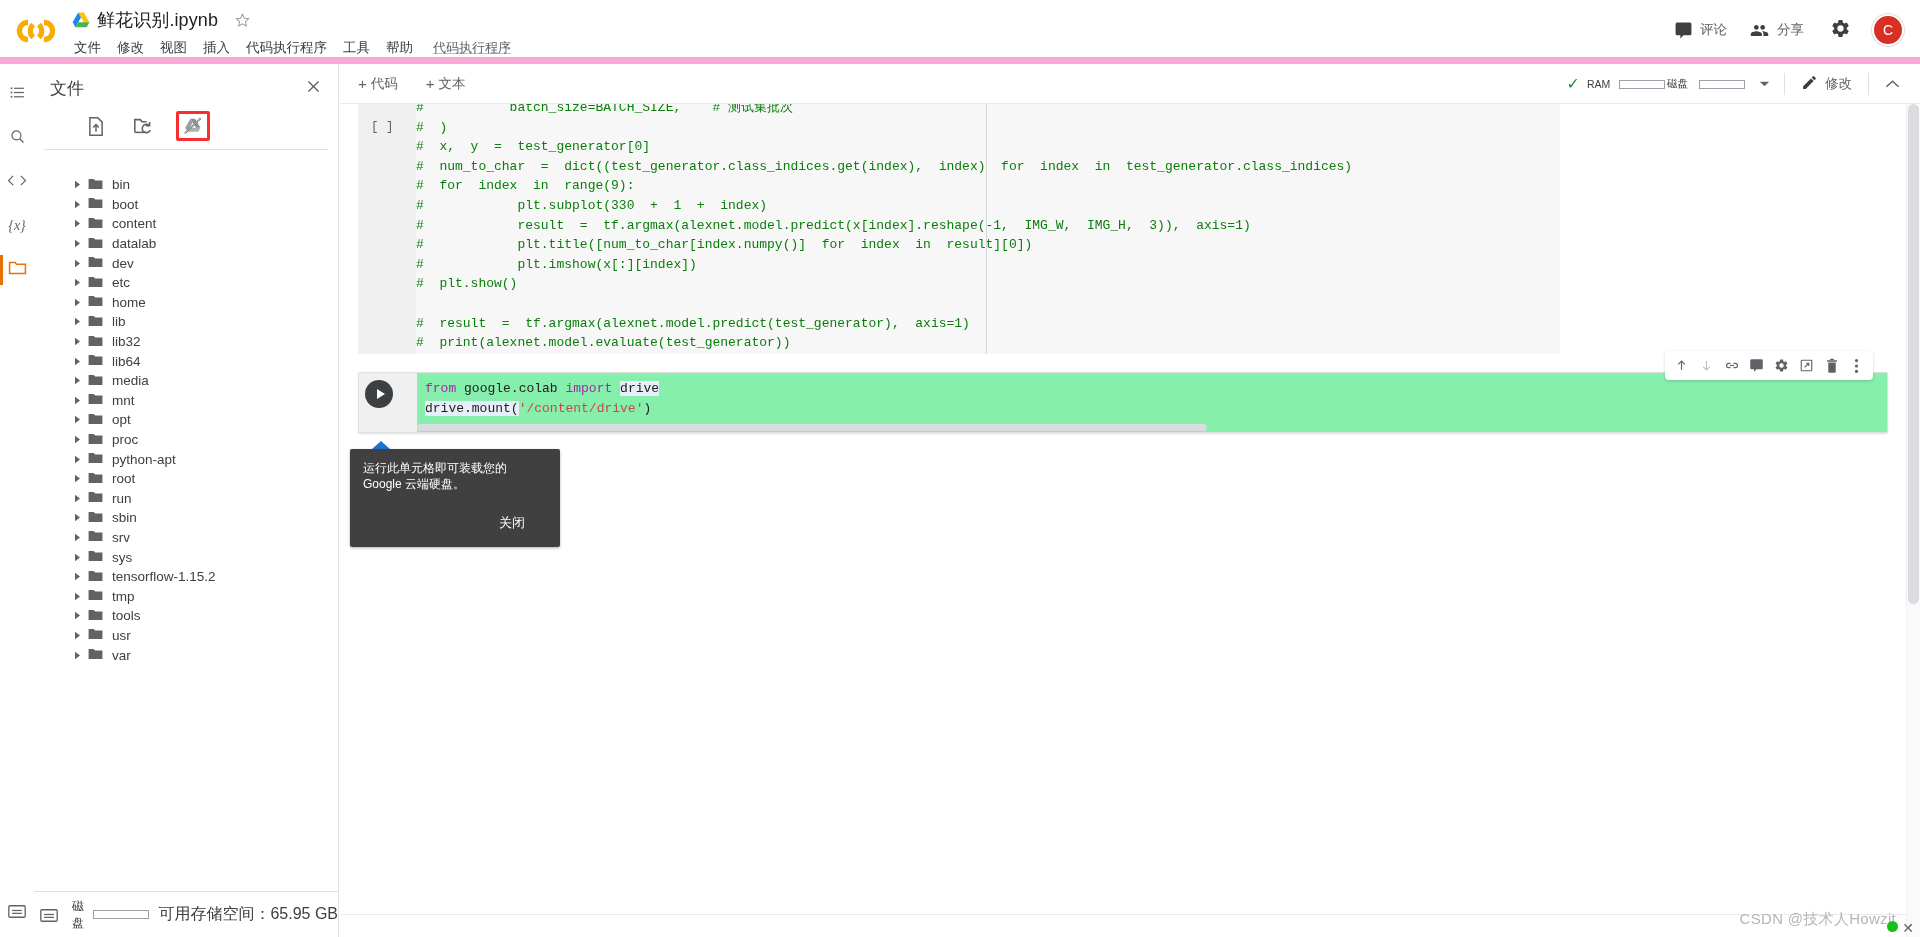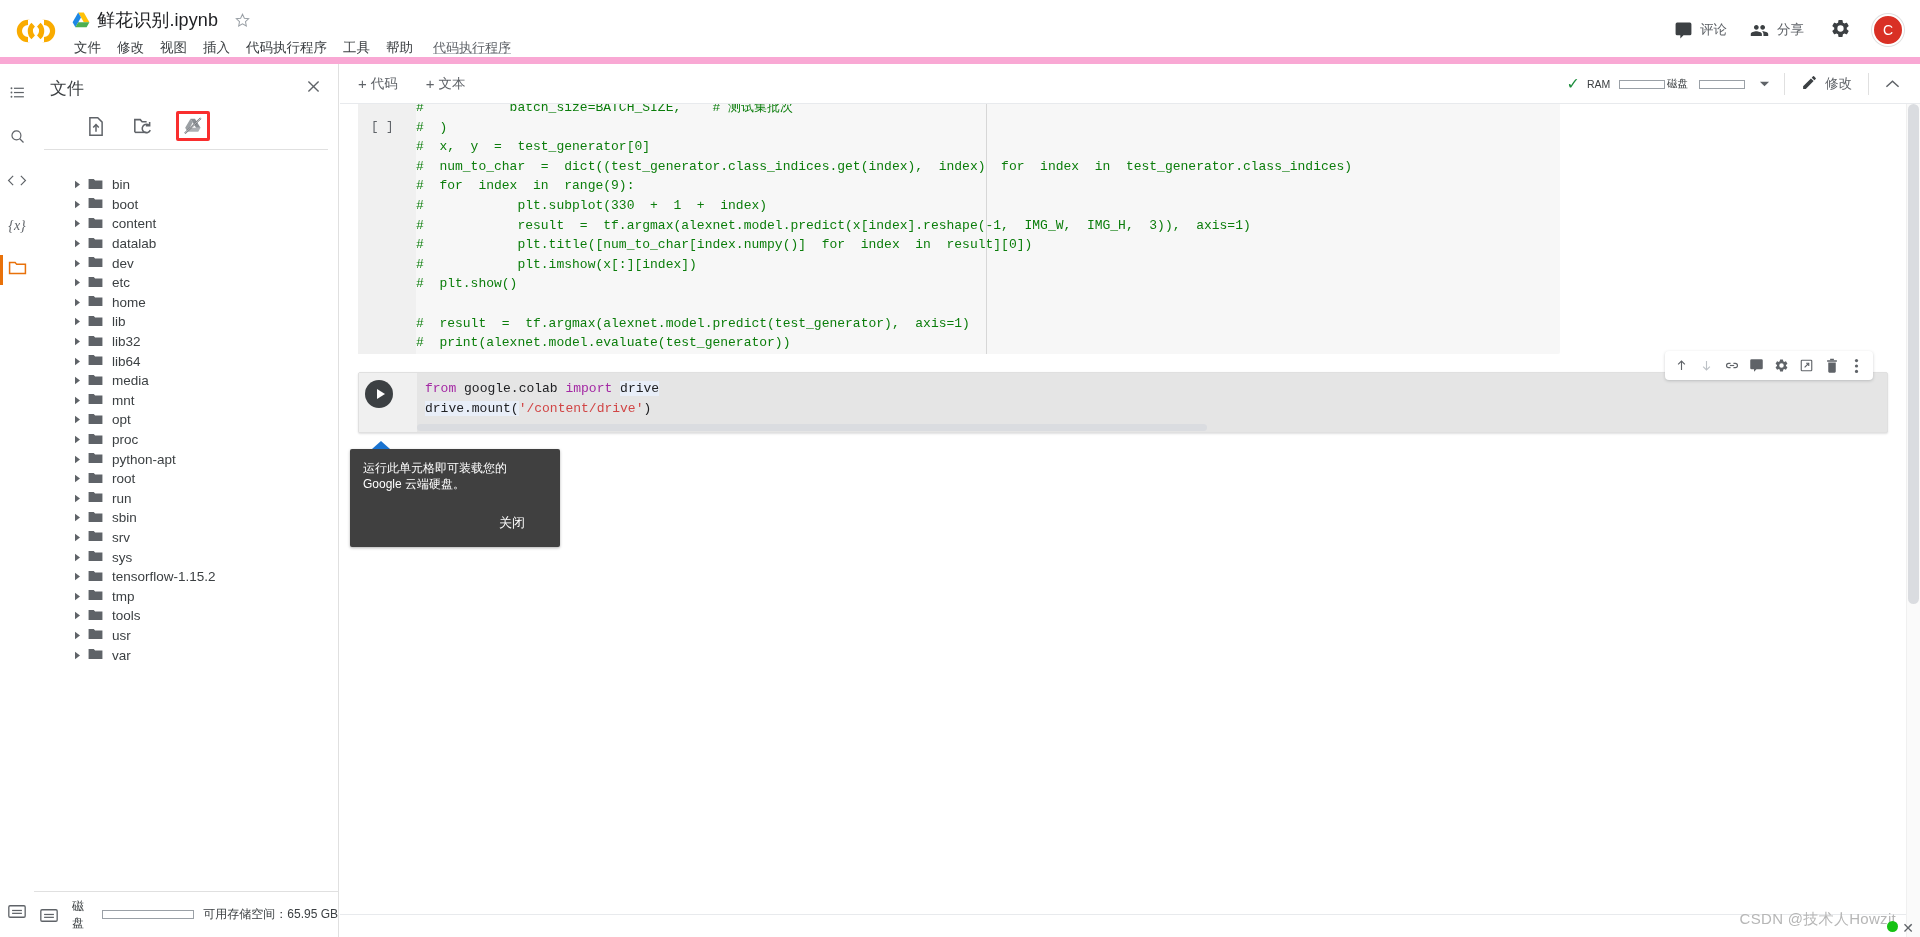--- a/index.html
+++ b/index.html
@@ -205,7 +205,7 @@
   
   .cell2 {
     position: absolute; left: 18px; top: 268px; width: 1530px; height: 61px;
-    background: #e5e5e5; border: 1px solid #e0e0e0;
+    background: #86efac; border: 1px solid #e0e0e0;
     box-shadow: 0 1px 2px rgba(60,64,67,.16);
     border-radius: 2px;
   }

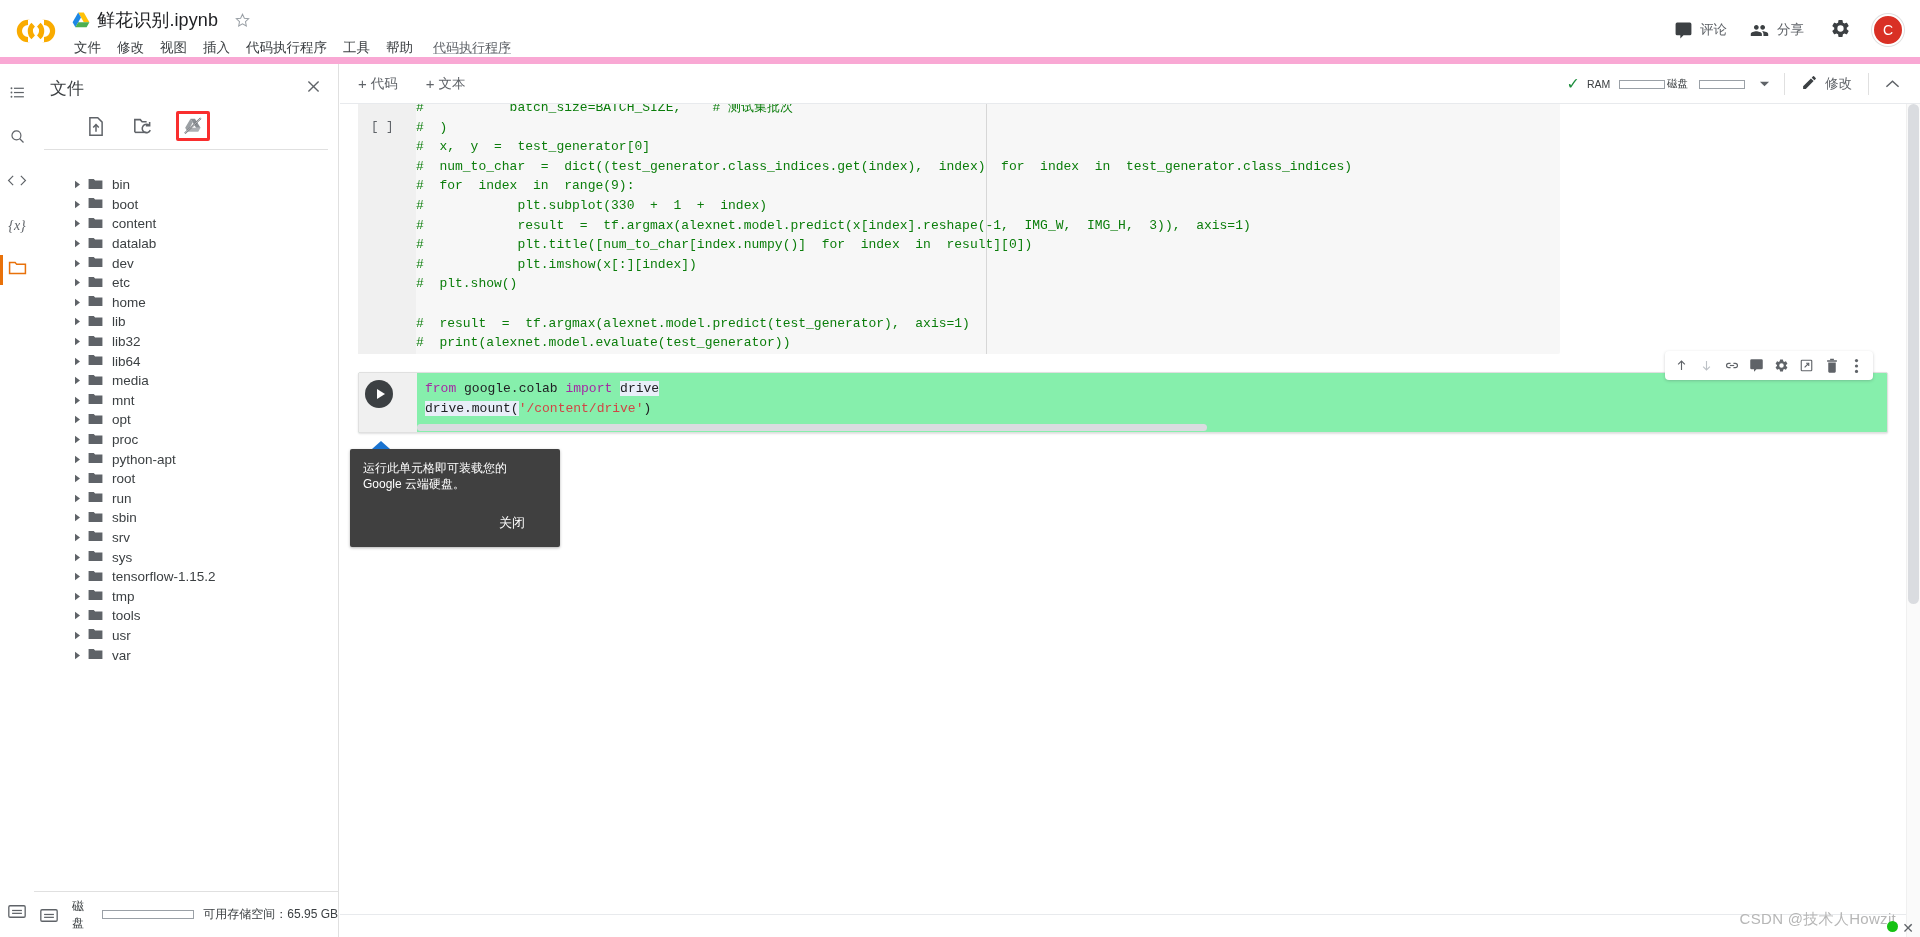--- a/index.html
+++ b/index.html
@@ -164,7 +164,7 @@
   .disk-label { font-size: 12px; color: #3c4043; }
   .disk-bar { width: 108px; height: 9px; border: 1px solid #9aa0a6; background: #fff; }
   .disk-fill { height: 100%; background: #9aa0a6; }
-  .disk-text { font-size: 12px; color: #3c4043; white-space: nowrap; }
+  .disk-text { font-size: 16px; color: #3c4043; white-space: nowrap; }
   .footer-menu-ico {
     position: absolute; left: 6px; bottom: 10px; color: #5f6368; cursor: pointer;
   }

